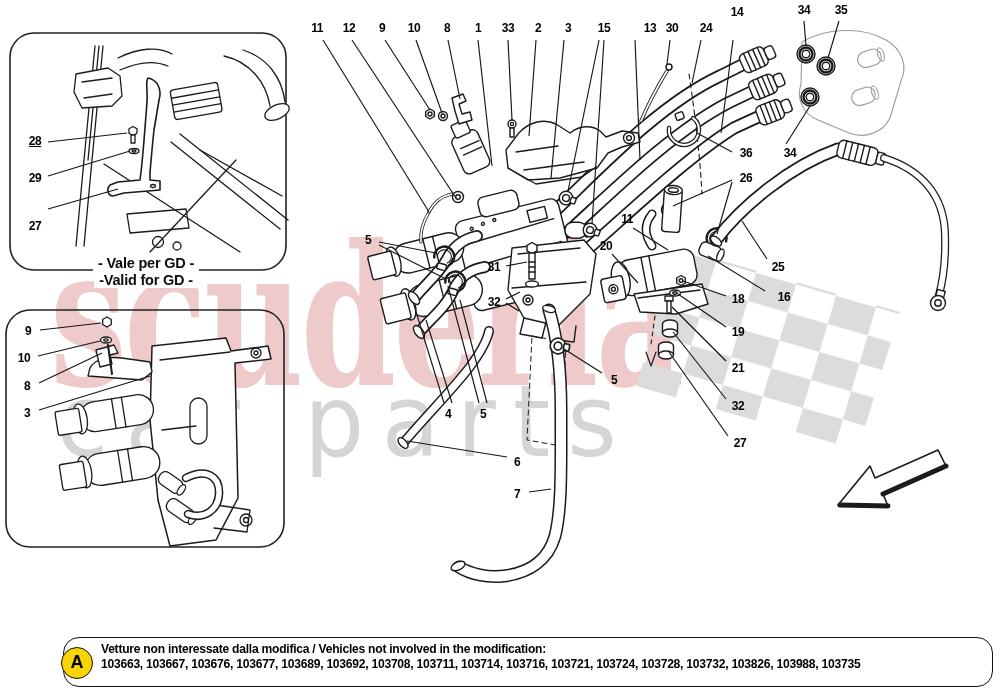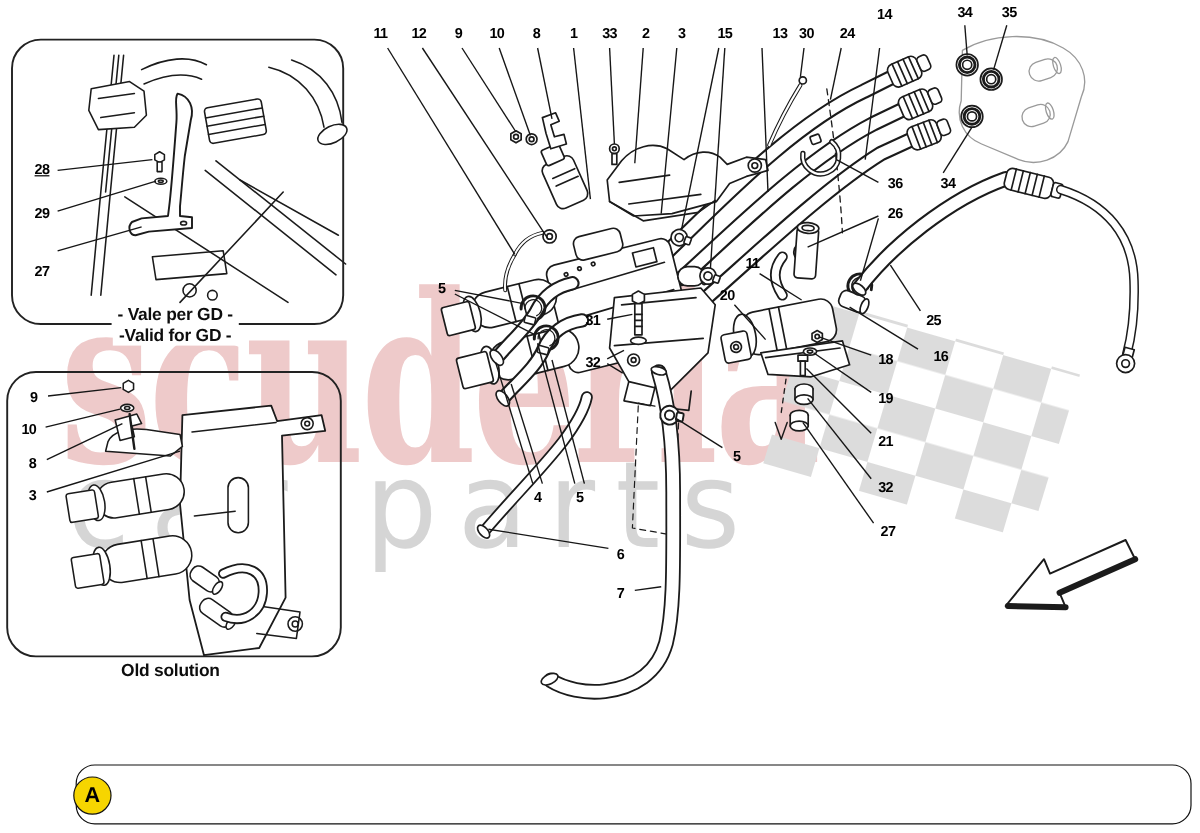--- a/index.html
+++ b/index.html
@@ -526,9 +526,6 @@
   <div class="caption" style="left:46px;top:272px;width:200px;">
     <span>-Valid for GD -</span>
   </div>
-  <div class="caption" style="left:32px;top:551px;width:220px;">
-    <span>Old solution</span>
-  </div>
 
   <div class="note-box">
     <div class="note-badge">A</div>

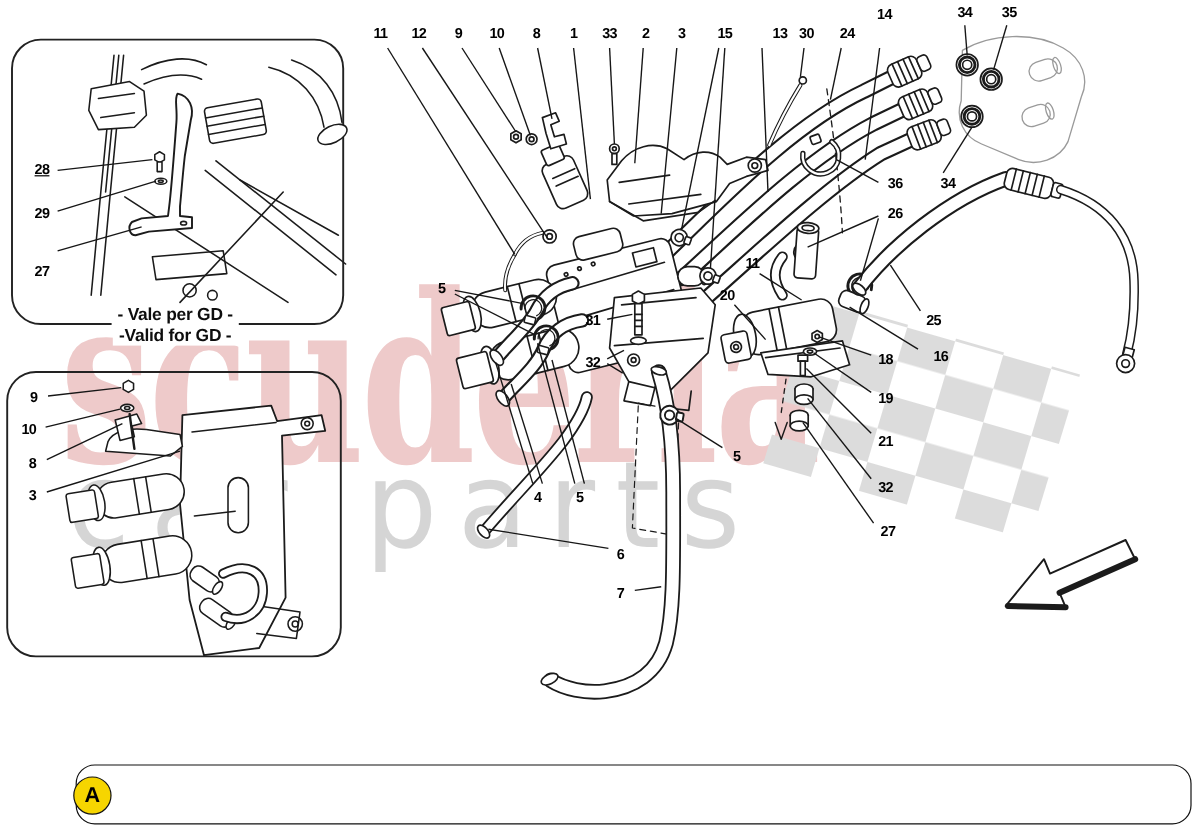--- a/index.html
+++ b/index.html
@@ -530,6 +530,7 @@
   <div class="note-box">
     <div class="note-badge">A</div>
     <div class="note-text">
+      <div>Vetture non interessate dalla modifica / Vehicles not involved in the modification:</div>
     </div>
   </div>
 </div>

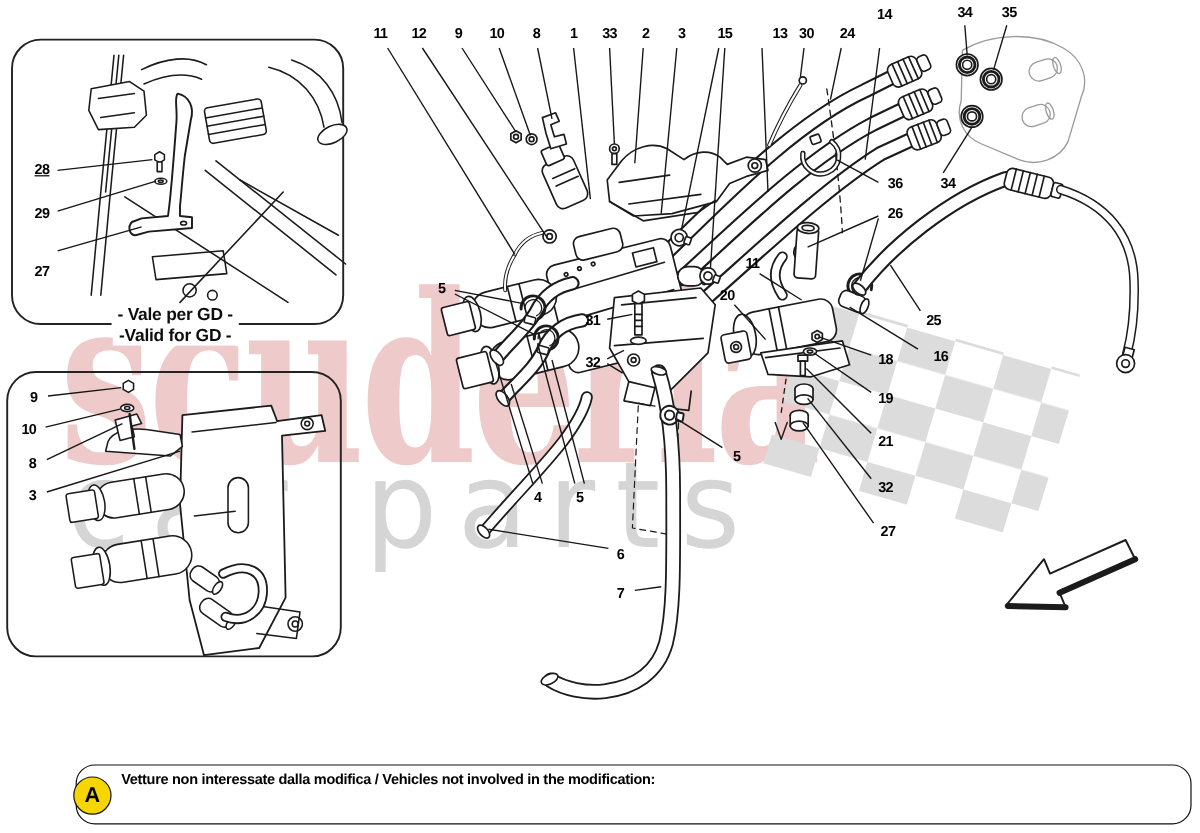--- a/index.html
+++ b/index.html
@@ -531,6 +531,7 @@
     <div class="note-badge">A</div>
     <div class="note-text">
       <div>Vetture non interessate dalla modifica / Vehicles not involved in the modification:</div>
+      <div>103663, 103667, 103676, 103677, 103689, 103692, 103708, 103711, 103714, 103716, 103721, 103724, 103728, 103732, 103826, 103988, 103735</div>
     </div>
   </div>
 </div>

